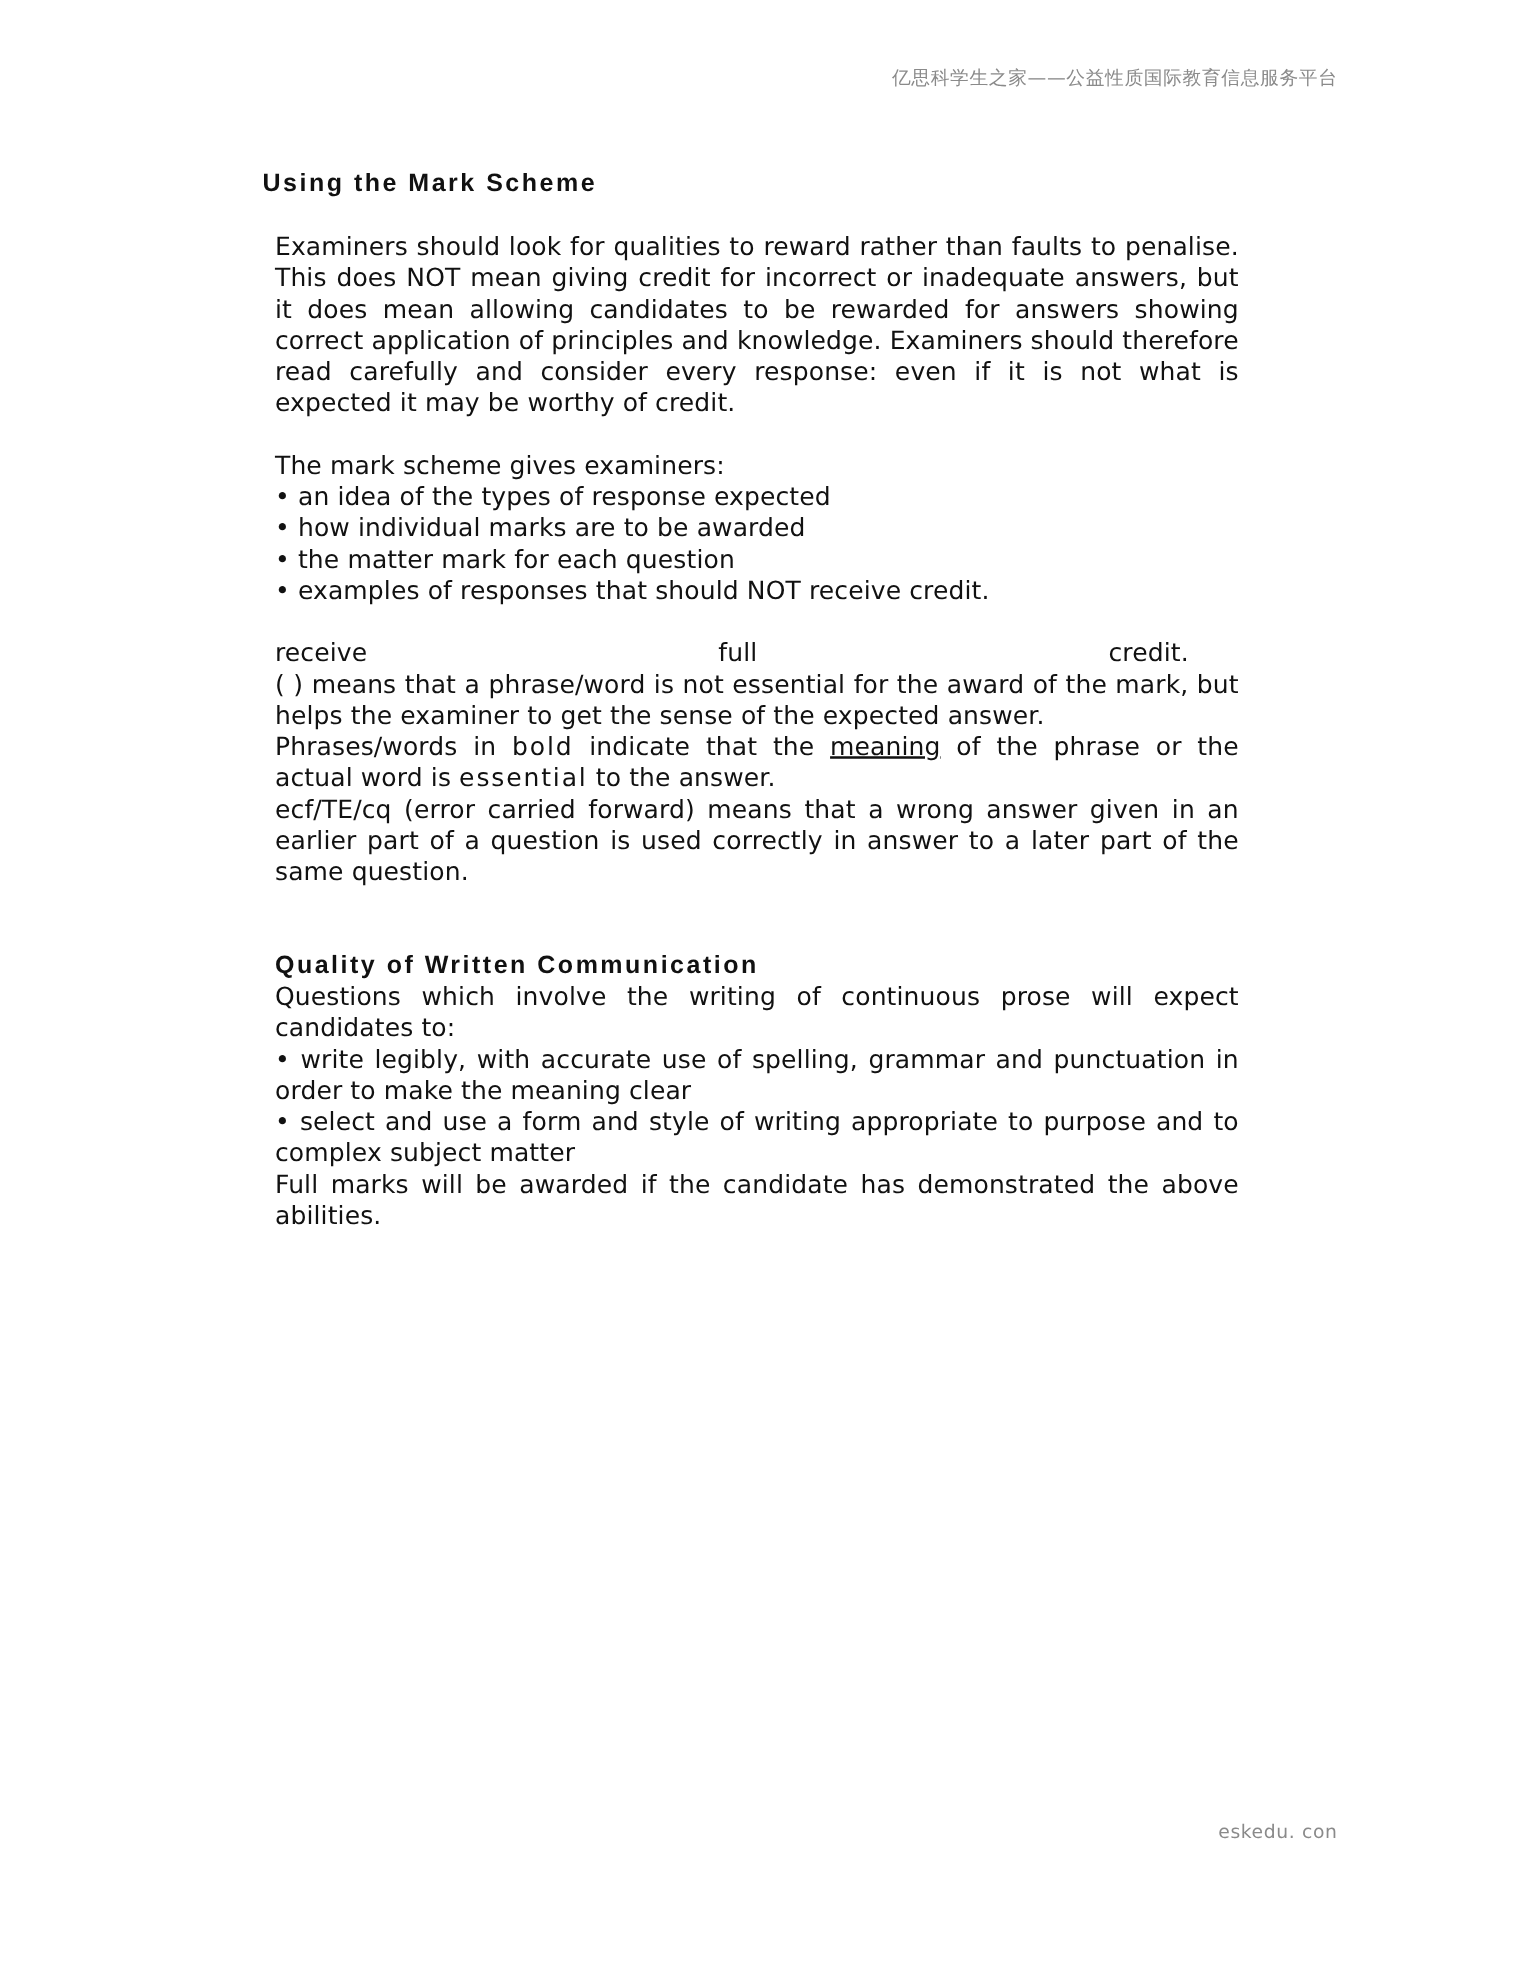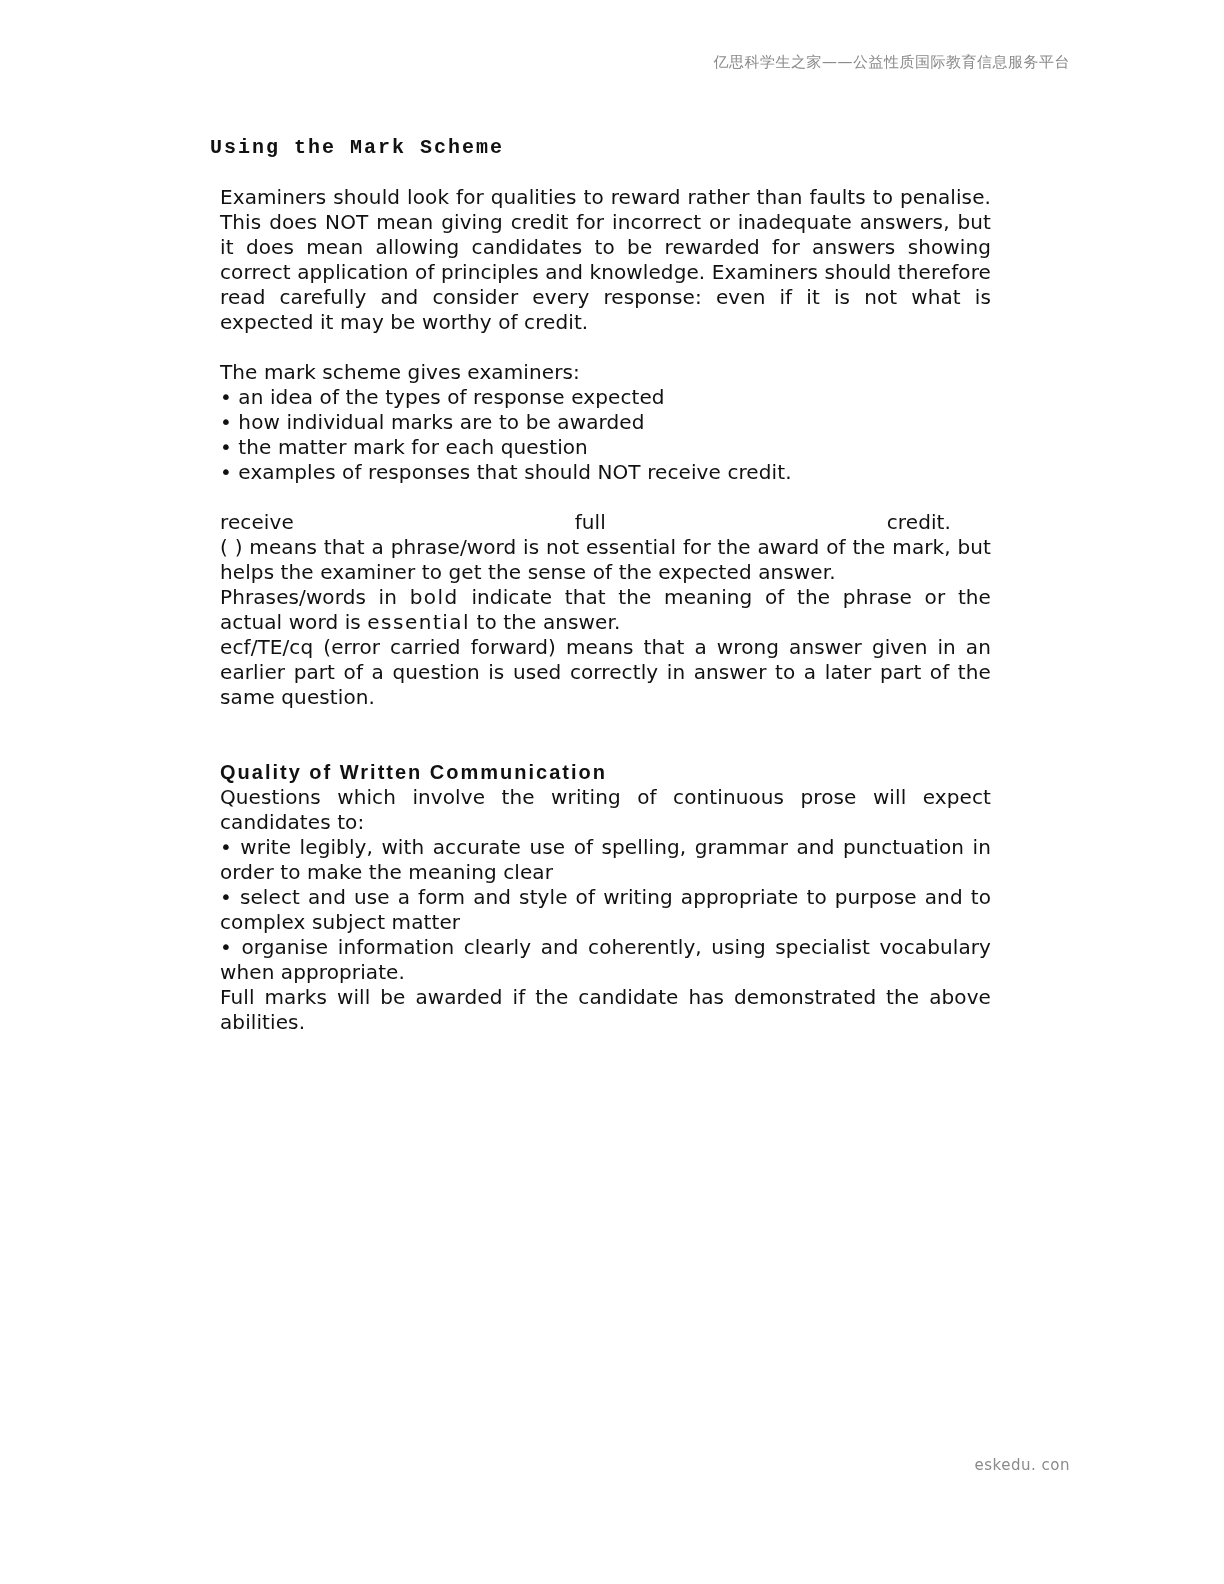--- a/index.html
+++ b/index.html
@@ -20,7 +20,7 @@
   }
   .title {
     position: absolute; left: 210px; top: 136px;
-    font-family: Liberation Mono, monospace; font-weight: bold;
+    font-family: Liberation Sans, sans-serif; font-weight: bold;
     font-size: 20px; letter-spacing: 2px;
   }
   .content {

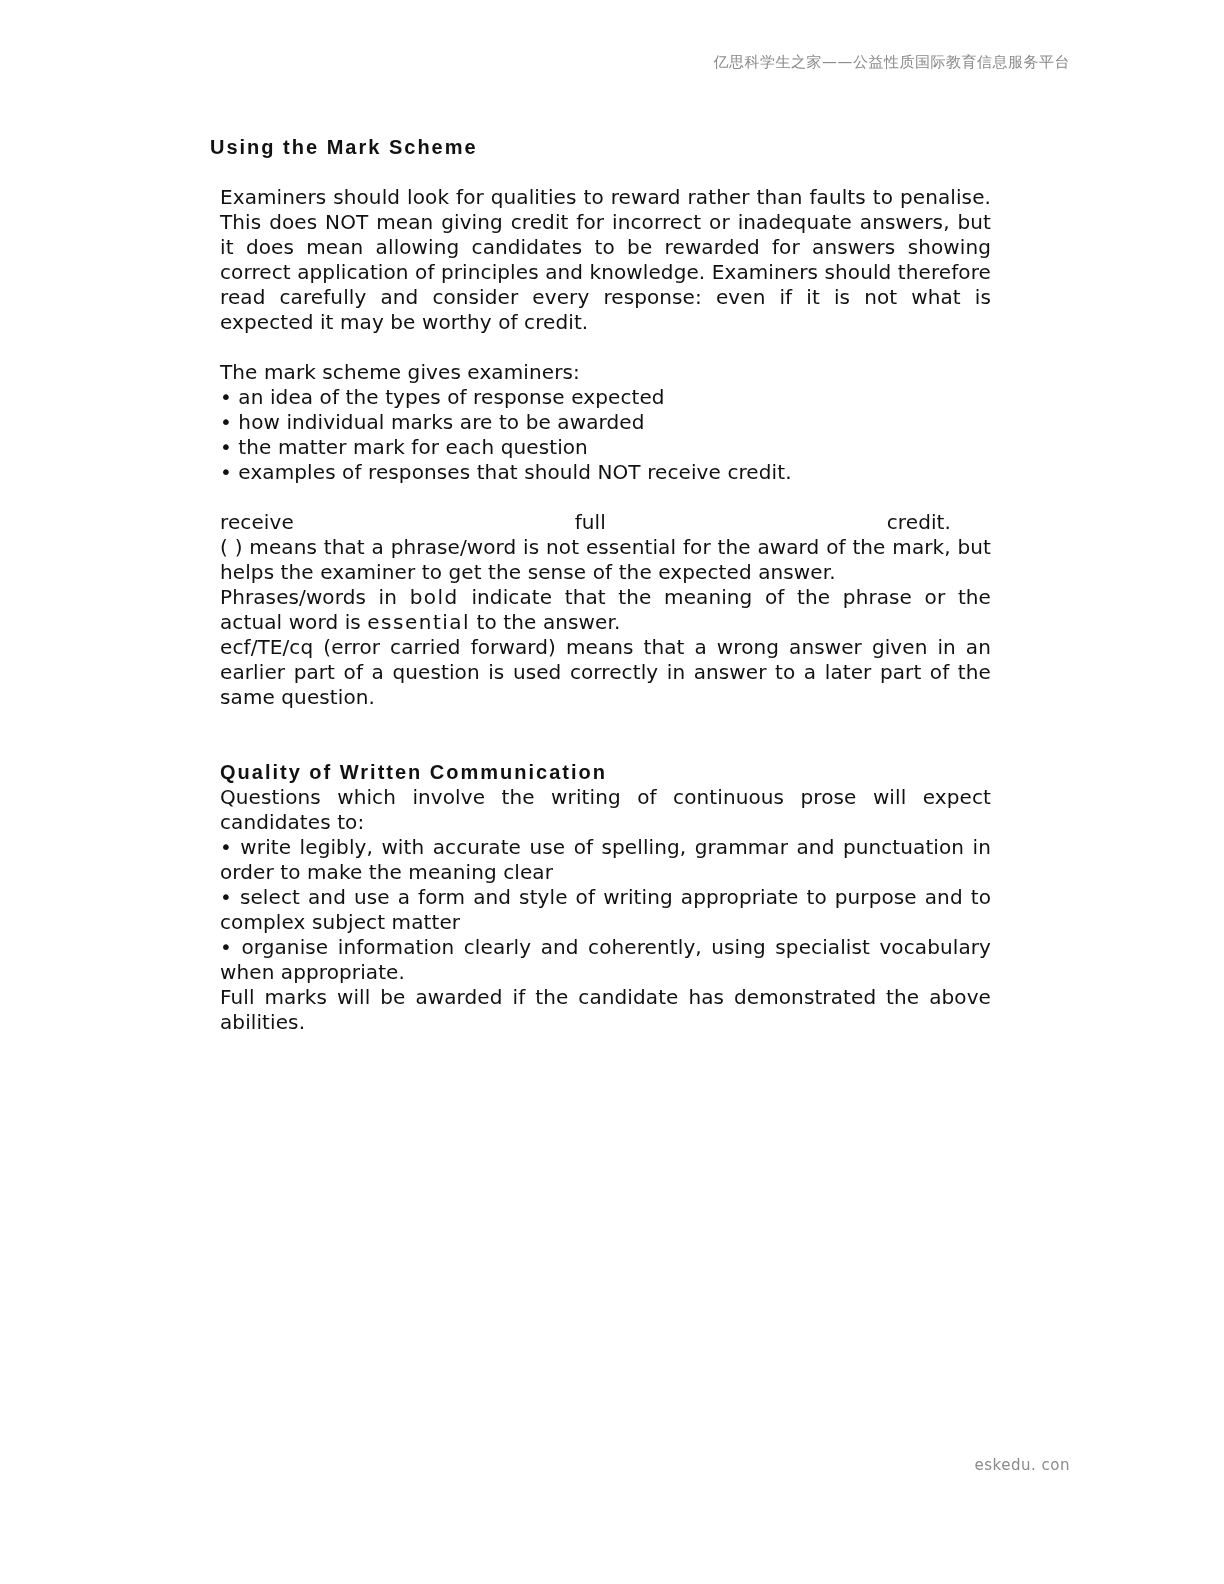--- a/index.html
+++ b/index.html
@@ -30,7 +30,7 @@
   .content p { margin: 0; text-align: justify; }
   .gap { height: 25px; }
   .bold-sp { font-weight: normal; letter-spacing: 1.5px; }
-  .u { }
+  .u { text-decoration: underline; }
   .subhead { font-family: "Liberation Sans", sans-serif; font-weight: bold; letter-spacing: 2px; font-size: 20px; }
   .spread { text-align: justify; text-align-last: justify; }
 </style>

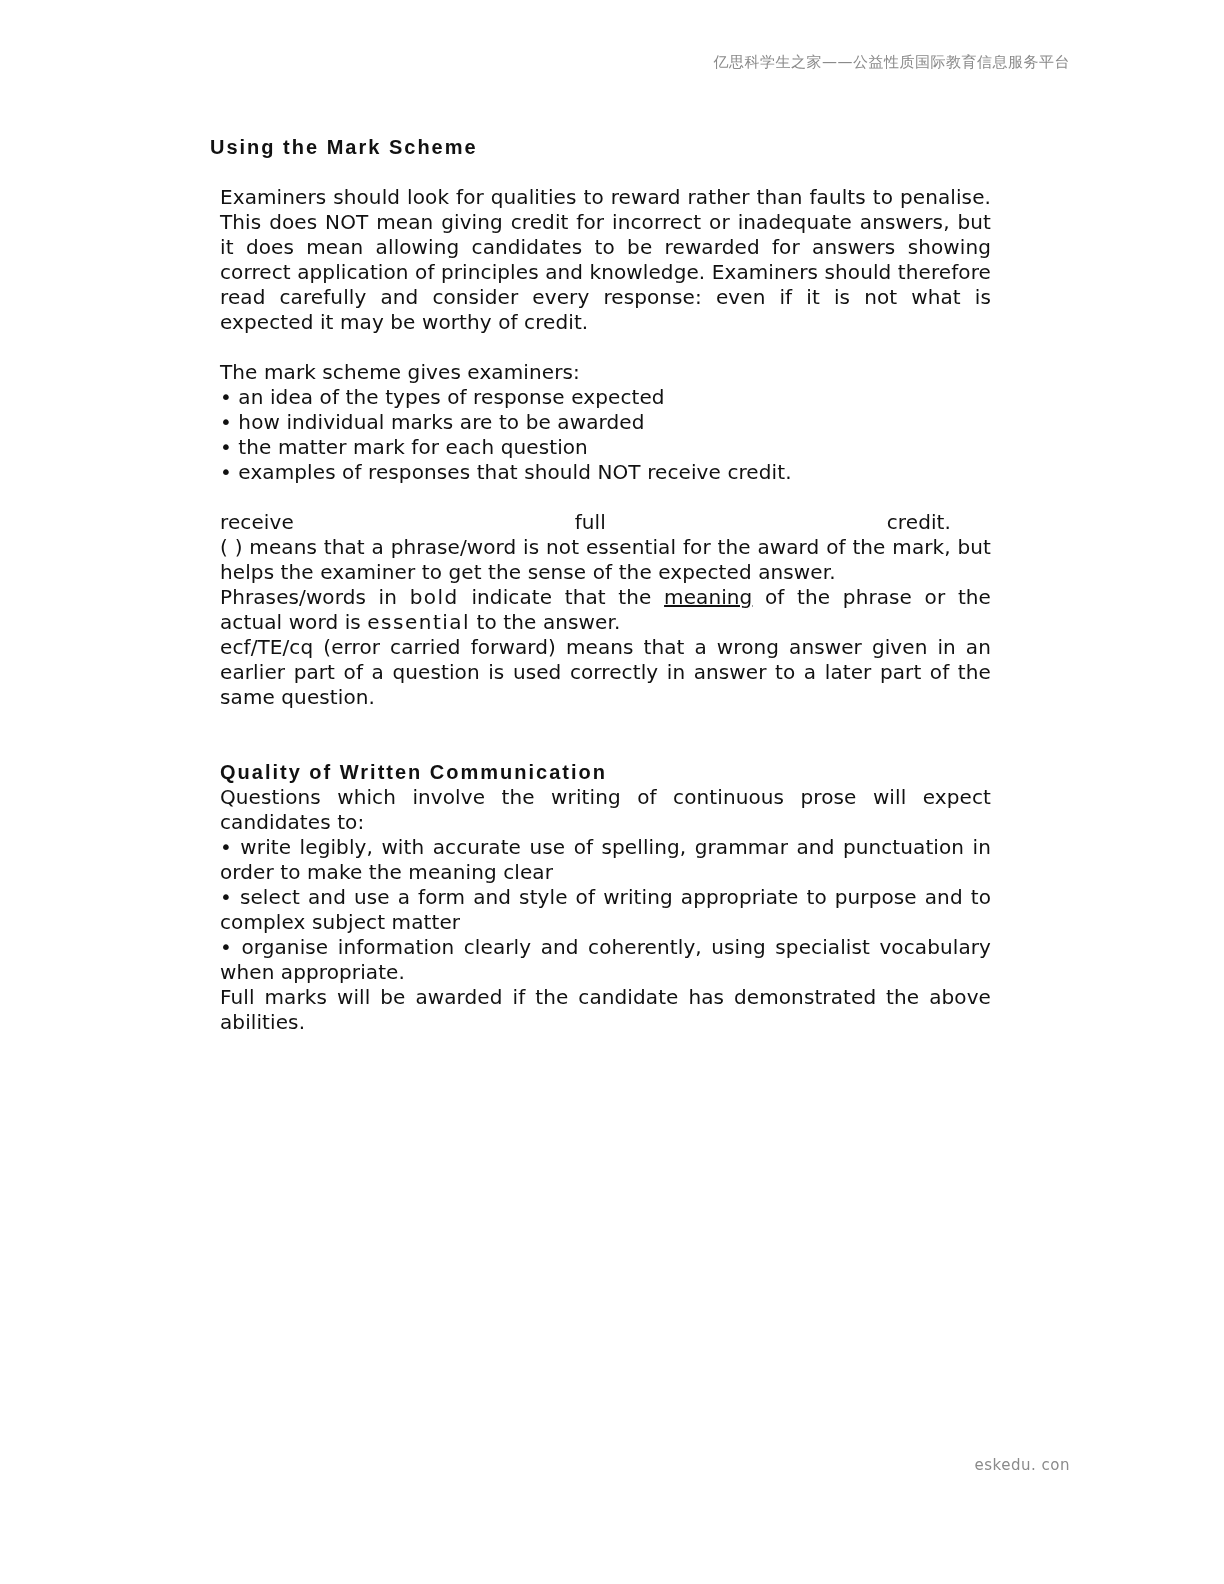--- a/index.html
+++ b/index.html
@@ -60,7 +60,6 @@
   <p>Questions which involve the writing of continuous prose will expect candidates to:</p>
   <p>• write legibly, with accurate use of spelling, grammar and punctuation in order to make the meaning clear</p>
   <p>• select and use a form and style of writing appropriate to purpose and to complex subject matter</p>
-  <p>• organise information clearly and coherently, using specialist vocabulary when appropriate.</p>
   <p>Full marks will be awarded if the candidate has demonstrated the above abilities.</p>
 </div>
 

